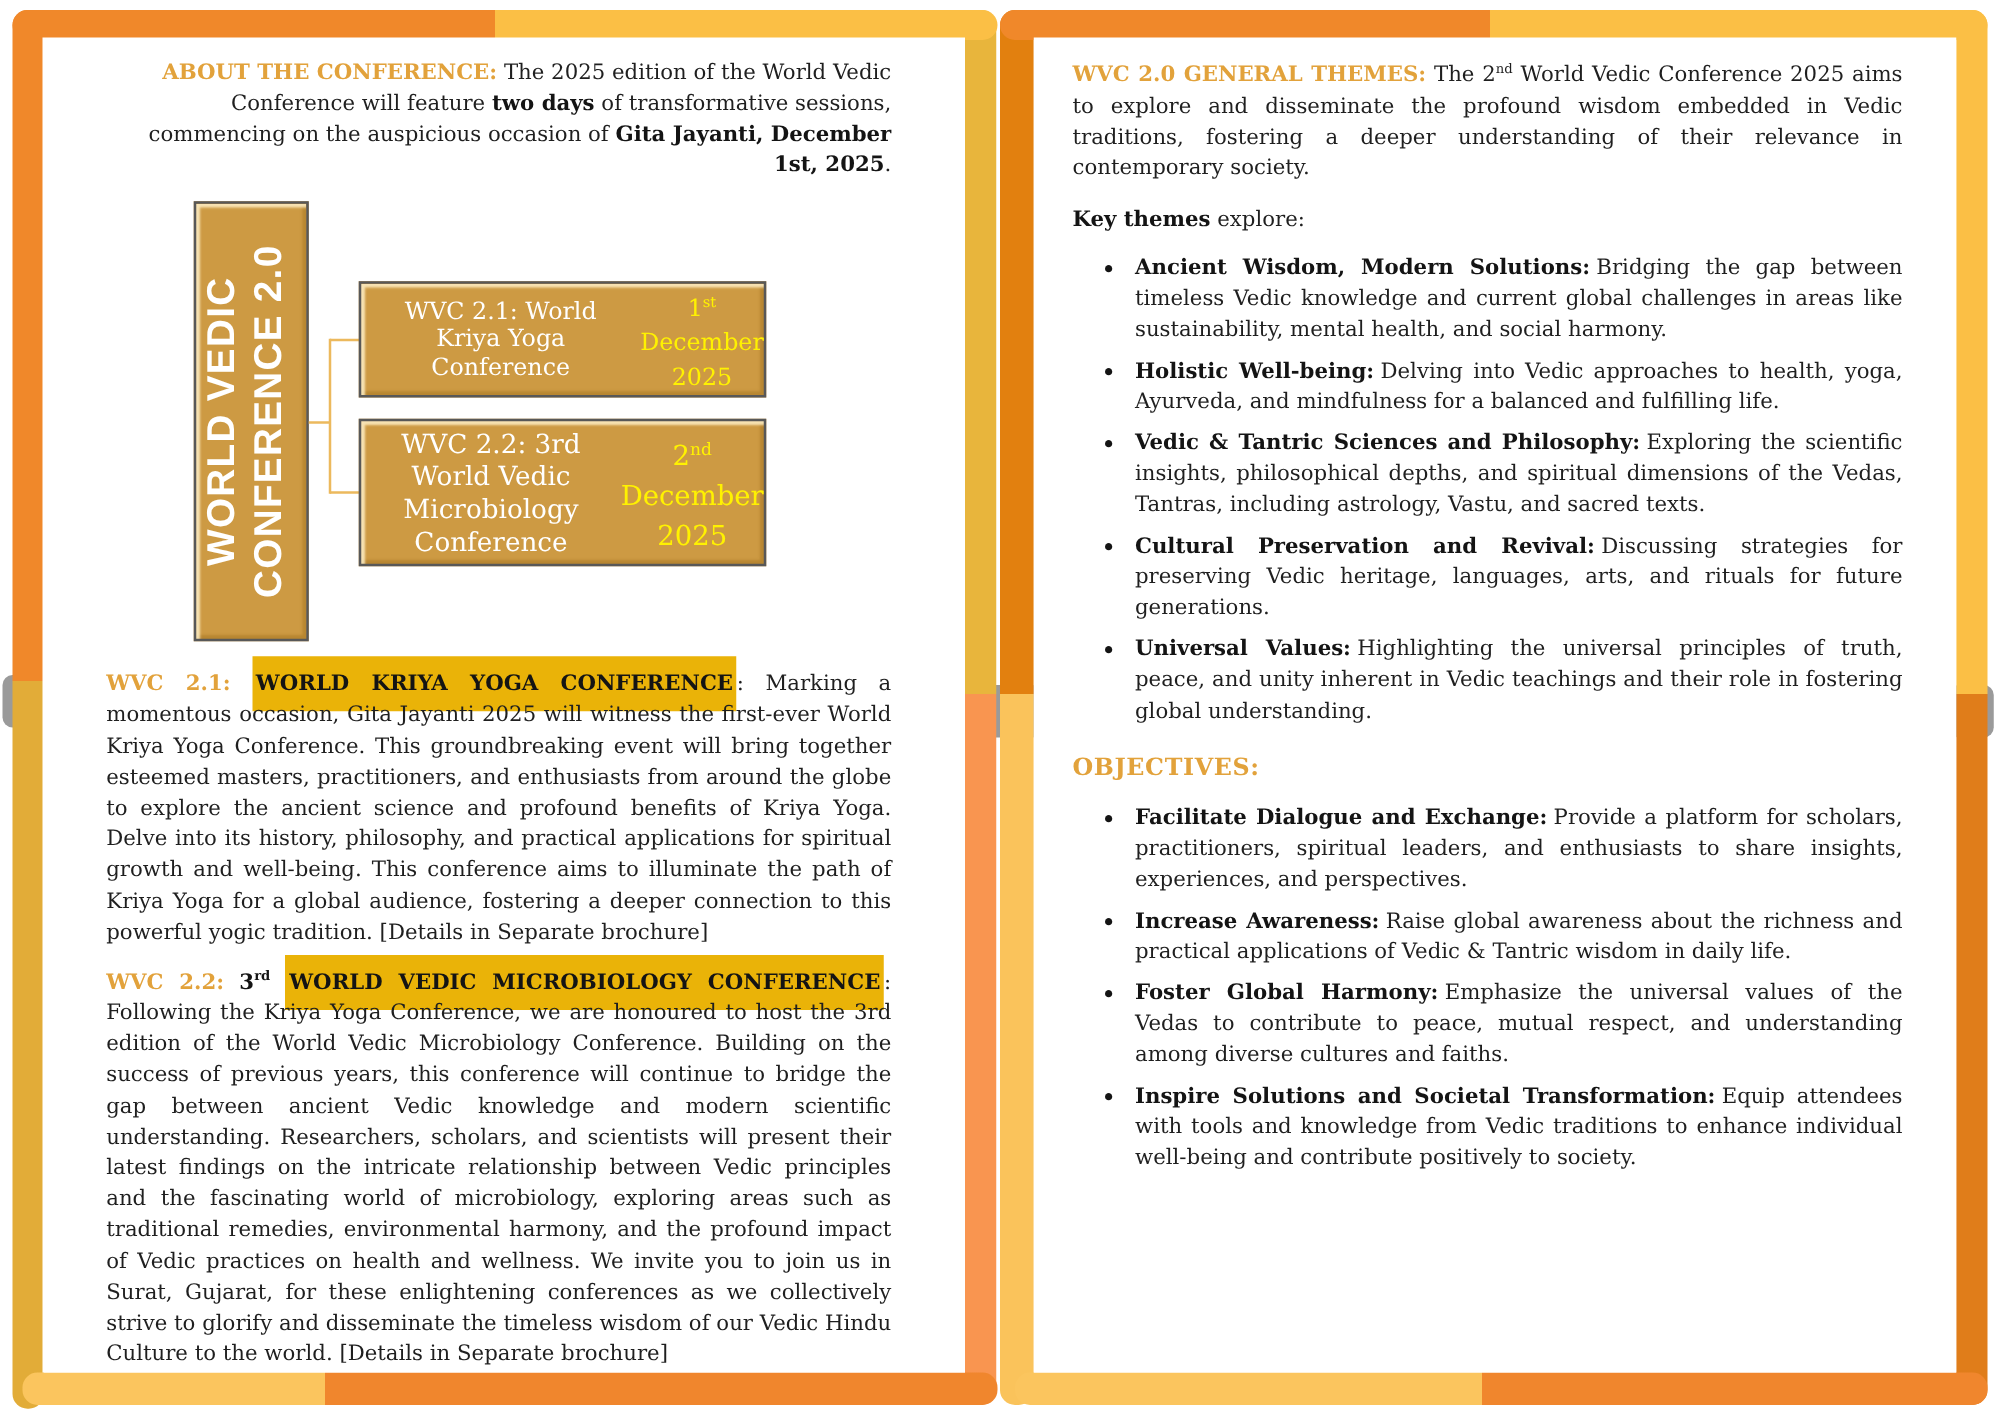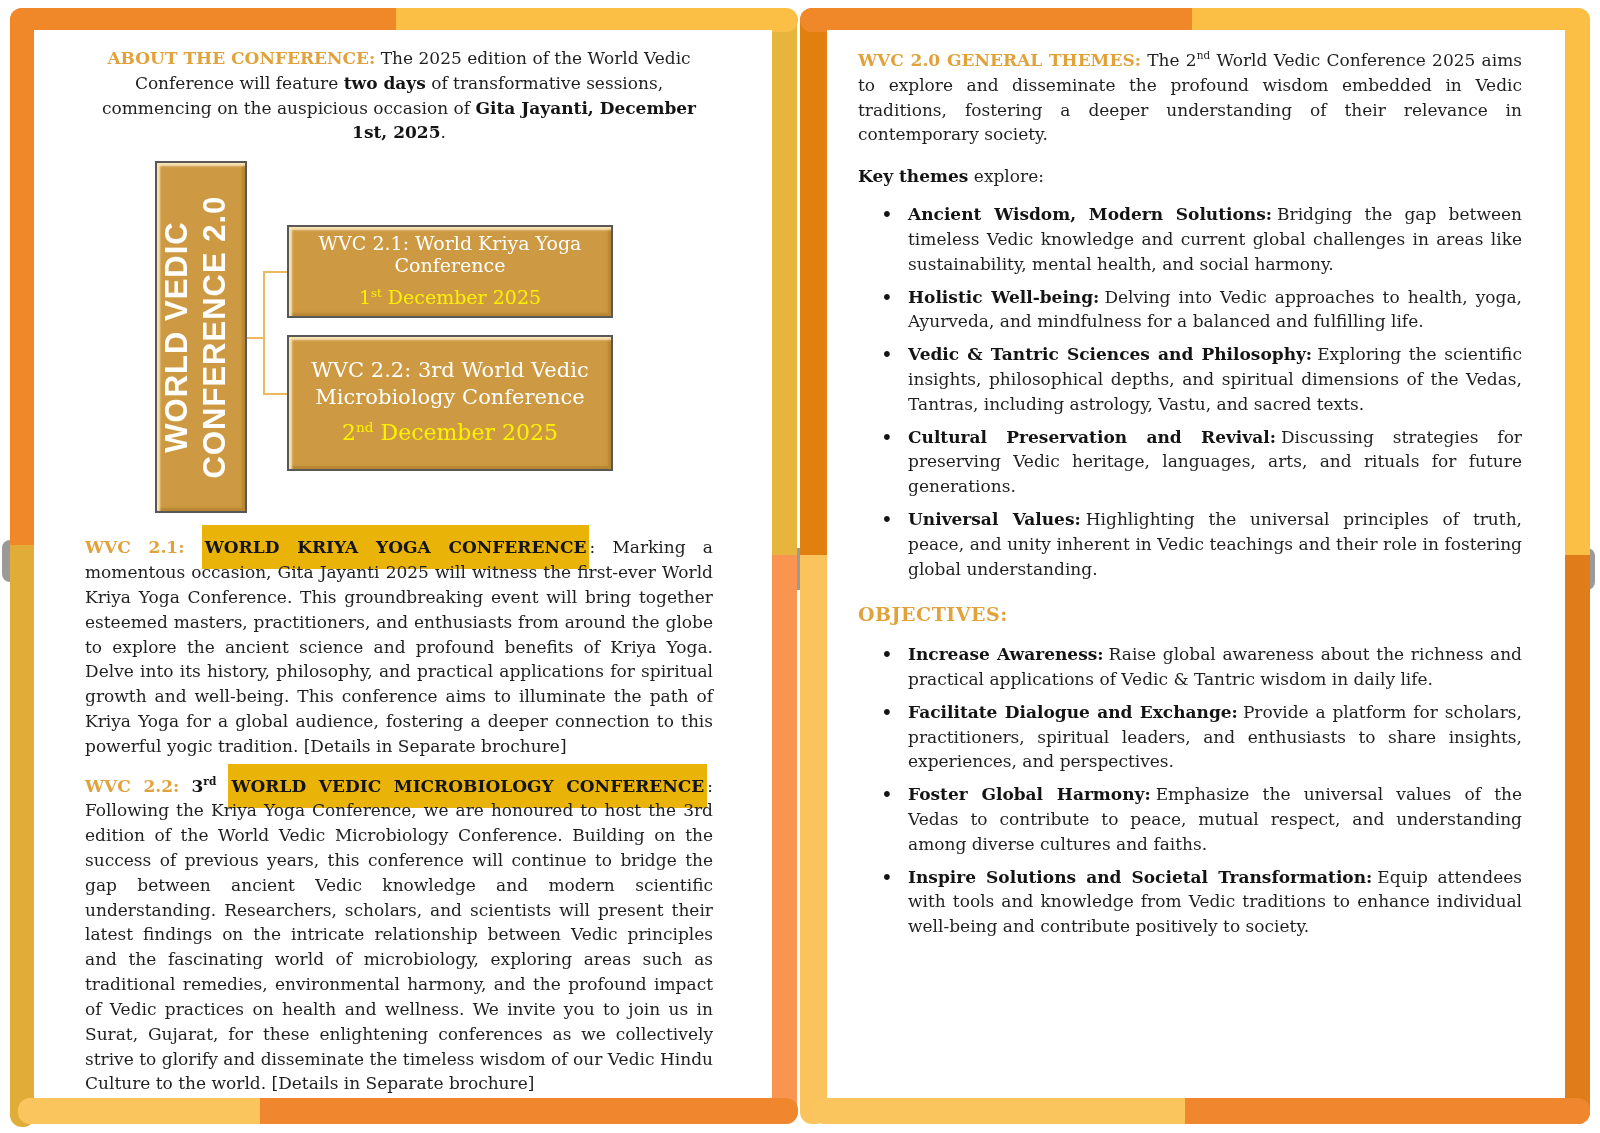--- a/index.html
+++ b/index.html
@@ -44,7 +44,7 @@
   b, .bold { font-weight:bold; color:#141414; }
   sup.ord { font-size:62%; vertical-align:super; line-height:0; font-weight:inherit; }
 
-  .intro-center { text-align:center; margin:0 0 16px 0; }
+  .intro-center { text-align:right; margin:0 0 16px 0; }
   .just { text-align:justify; margin:0; }
   .sect { margin-bottom:15px; }
   .hl { background:#eab308; font-weight:bold; color:#141414; padding:12px 3px; }

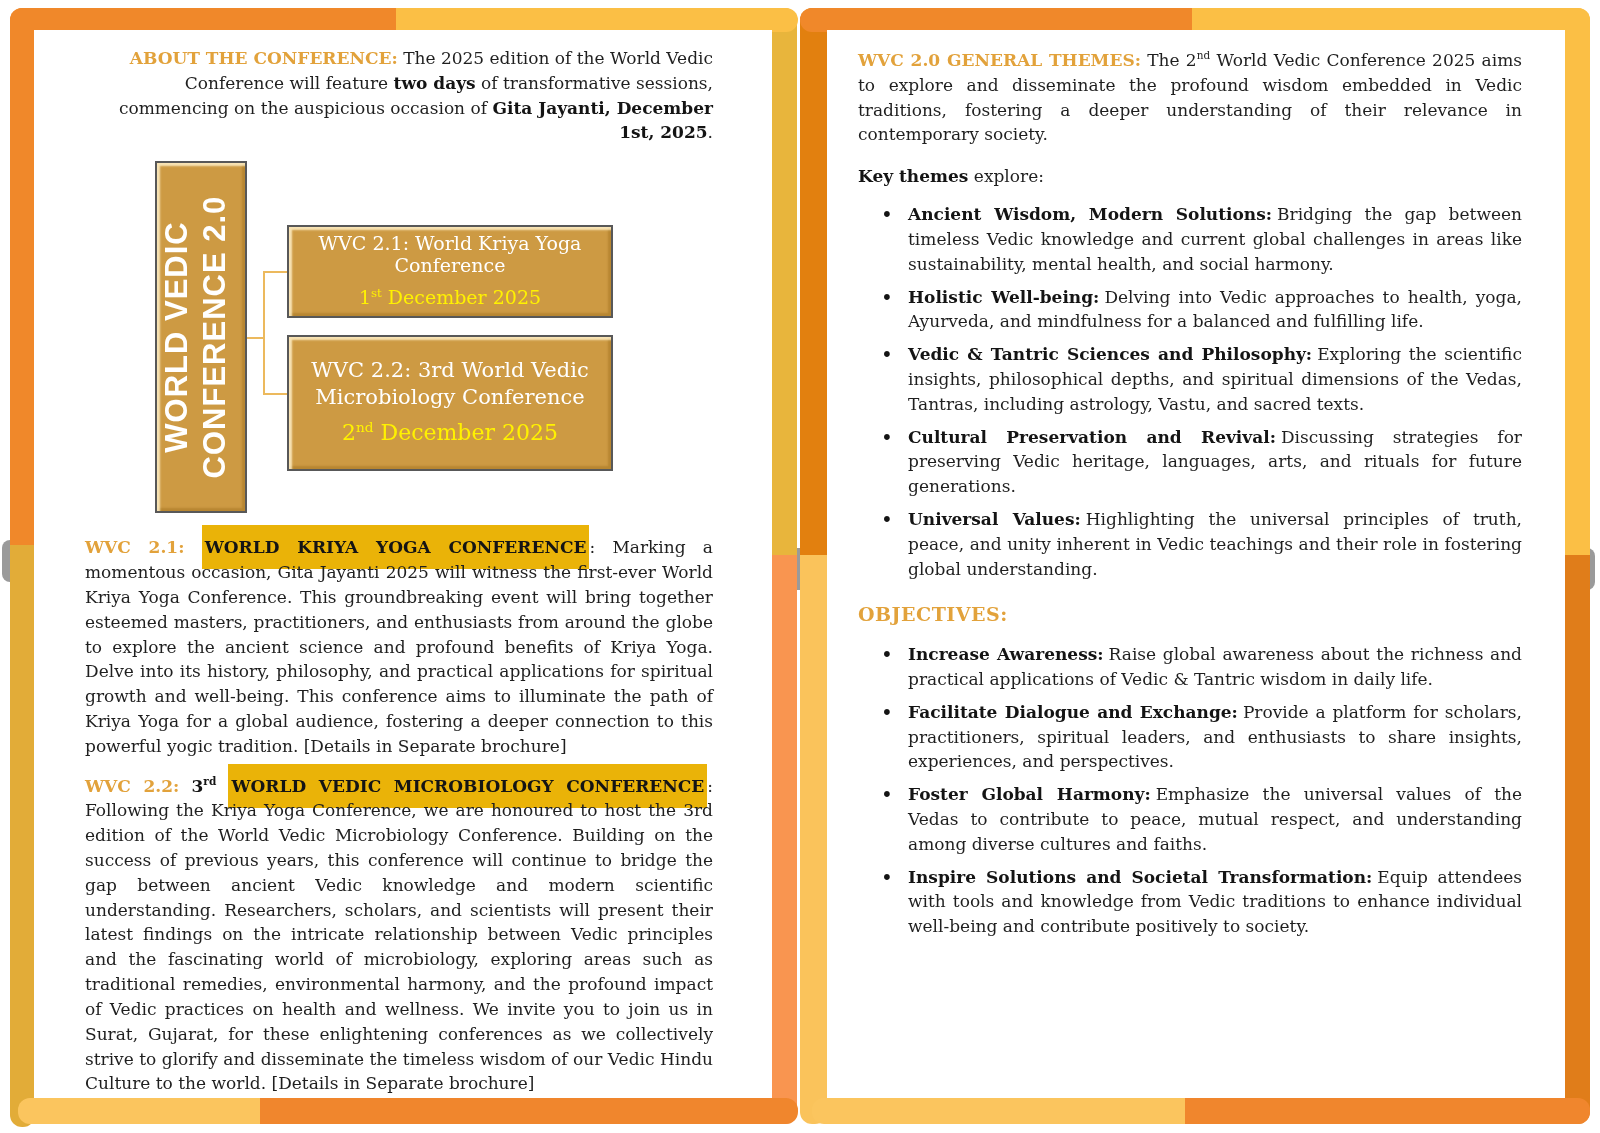--- a/index.html
+++ b/index.html
@@ -62,7 +62,7 @@
     font-family:"Liberation Sans", sans-serif; font-weight:bold;
     font-size:31px; line-height:1.22; color:#ffffff; letter-spacing:1px; white-space:nowrap;
   }
-  .branch { display:flex; flex-direction:column; align-items:center; justify-content:center; text-align:center; }
+  .branch { display:flex; flex-direction:row; align-items:center; justify-content:center; text-align:center; }
   .branch-1 { left:202px; top:64px;  width:326px; height:93px; }
   .branch-2 { left:202px; top:174px; width:326px; height:136px; }
   .box-title { color:#ffffff; font-size:19px; line-height:1.2; padding:0 10px; }

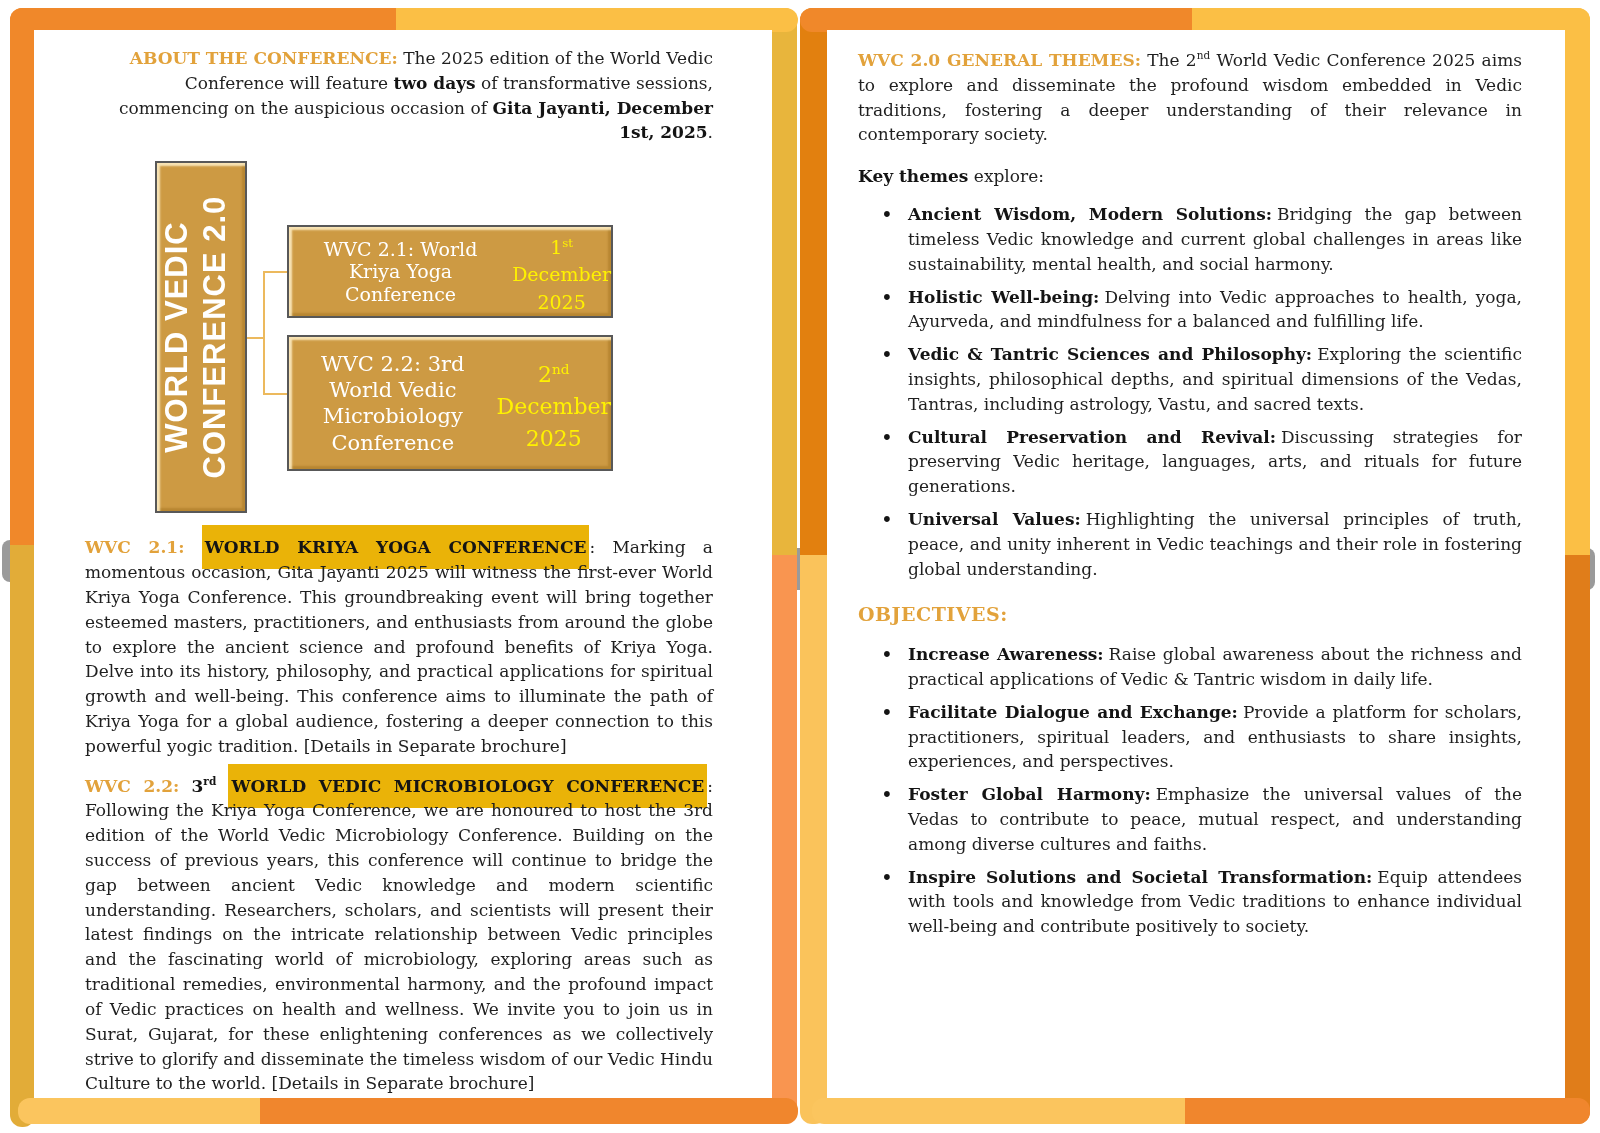--- a/index.html
+++ b/index.html
@@ -64,7 +64,7 @@
   }
   .branch { display:flex; flex-direction:row; align-items:center; justify-content:center; text-align:center; }
   .branch-1 { left:202px; top:64px;  width:326px; height:93px; }
-  .branch-2 { left:202px; top:174px; width:326px; height:136px; }
+  .branch-2 { left:202px; top:174px; width:326px; height:118px; }
   .box-title { color:#ffffff; font-size:19px; line-height:1.2; padding:0 10px; }
   .branch-2 .box-title { font-size:21px; line-height:1.25; }
   .box-date { color:#FFF200; font-size:19px; margin-top:7px; }

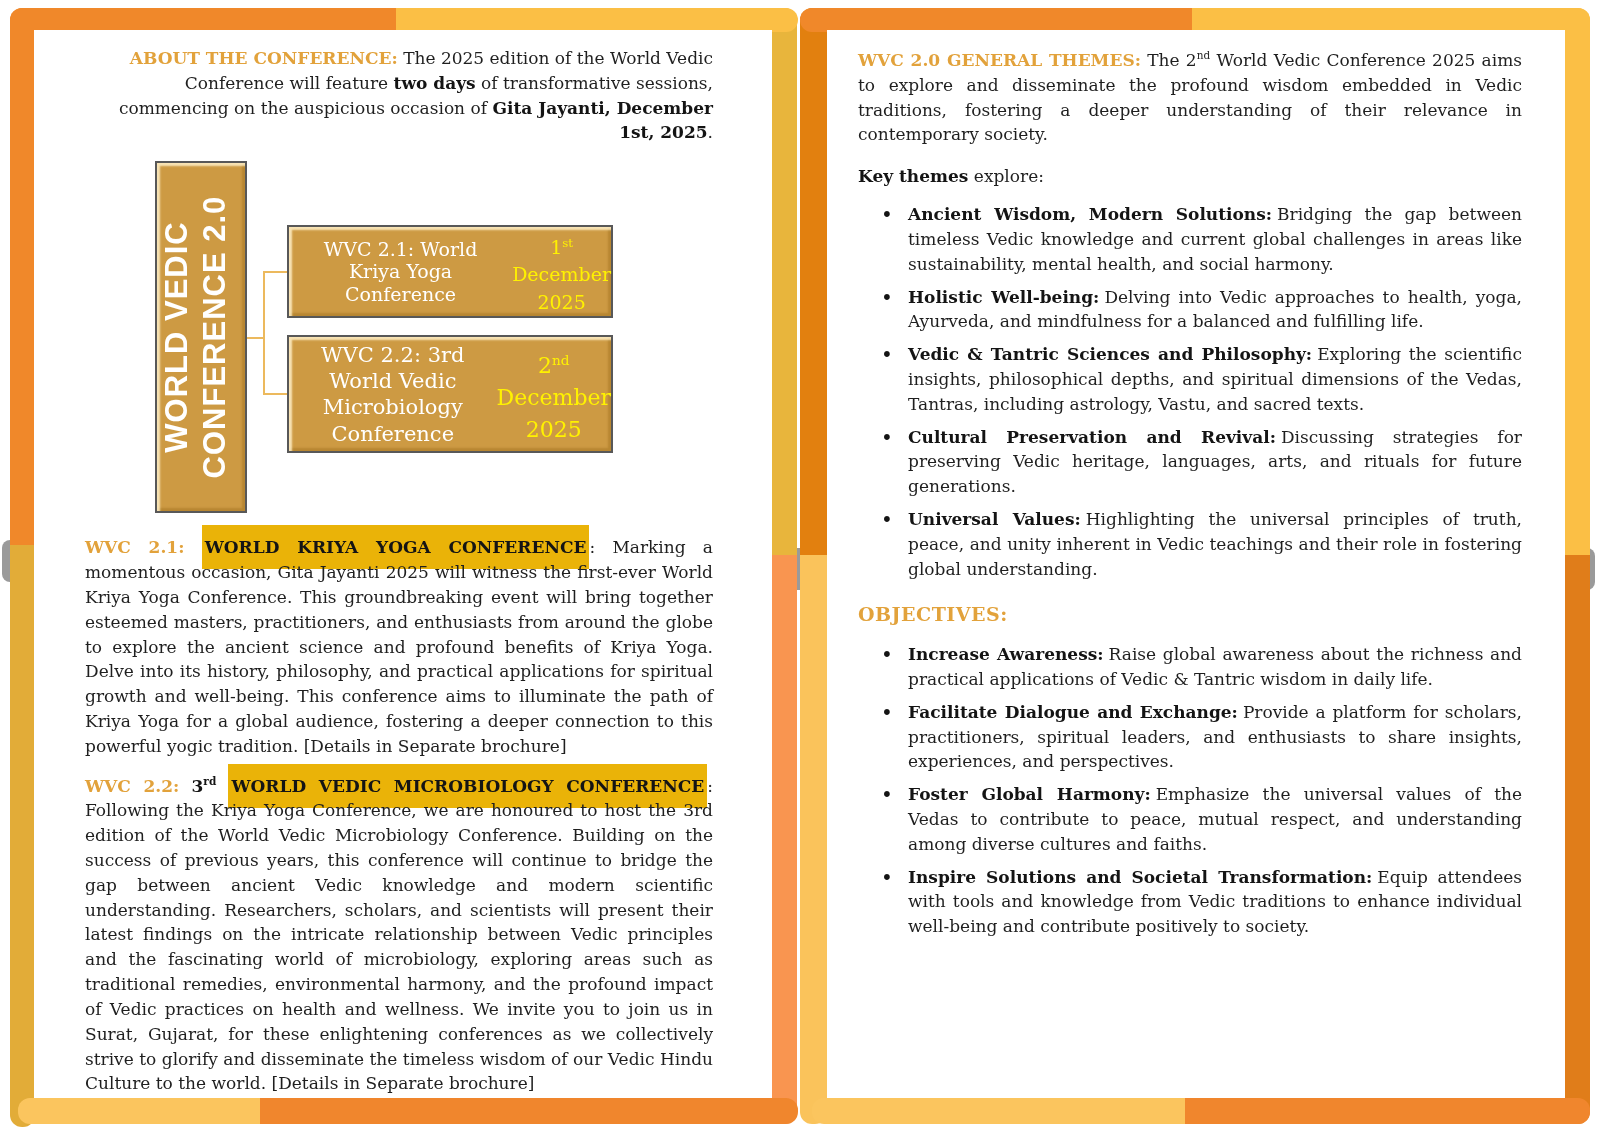--- a/index.html
+++ b/index.html
@@ -160,9 +160,9 @@
   <ul class="dotlist">
 
 
+      <li><span class="li-title">Facilitate Dialogue and Exchange:</span><span>Provide a platform for scholars, practitioners, spiritual leaders, and enthusiasts to share insights, experiences, and perspectives.</span></li>
+
       <li><span class="li-title">Increase Awareness:</span><span>Raise global awareness about the richness and practical applications of Vedic &amp; Tantric wisdom in daily life.</span></li>
-
-      <li><span class="li-title">Facilitate Dialogue and Exchange:</span><span>Provide a platform for scholars, practitioners, spiritual leaders, and enthusiasts to share insights, experiences, and perspectives.</span></li>
 
       <li><span class="li-title">Foster Global Harmony:</span><span>Emphasize the universal values of the Vedas to contribute to peace, mutual respect, and understanding among diverse cultures and faiths.</span></li>
 

